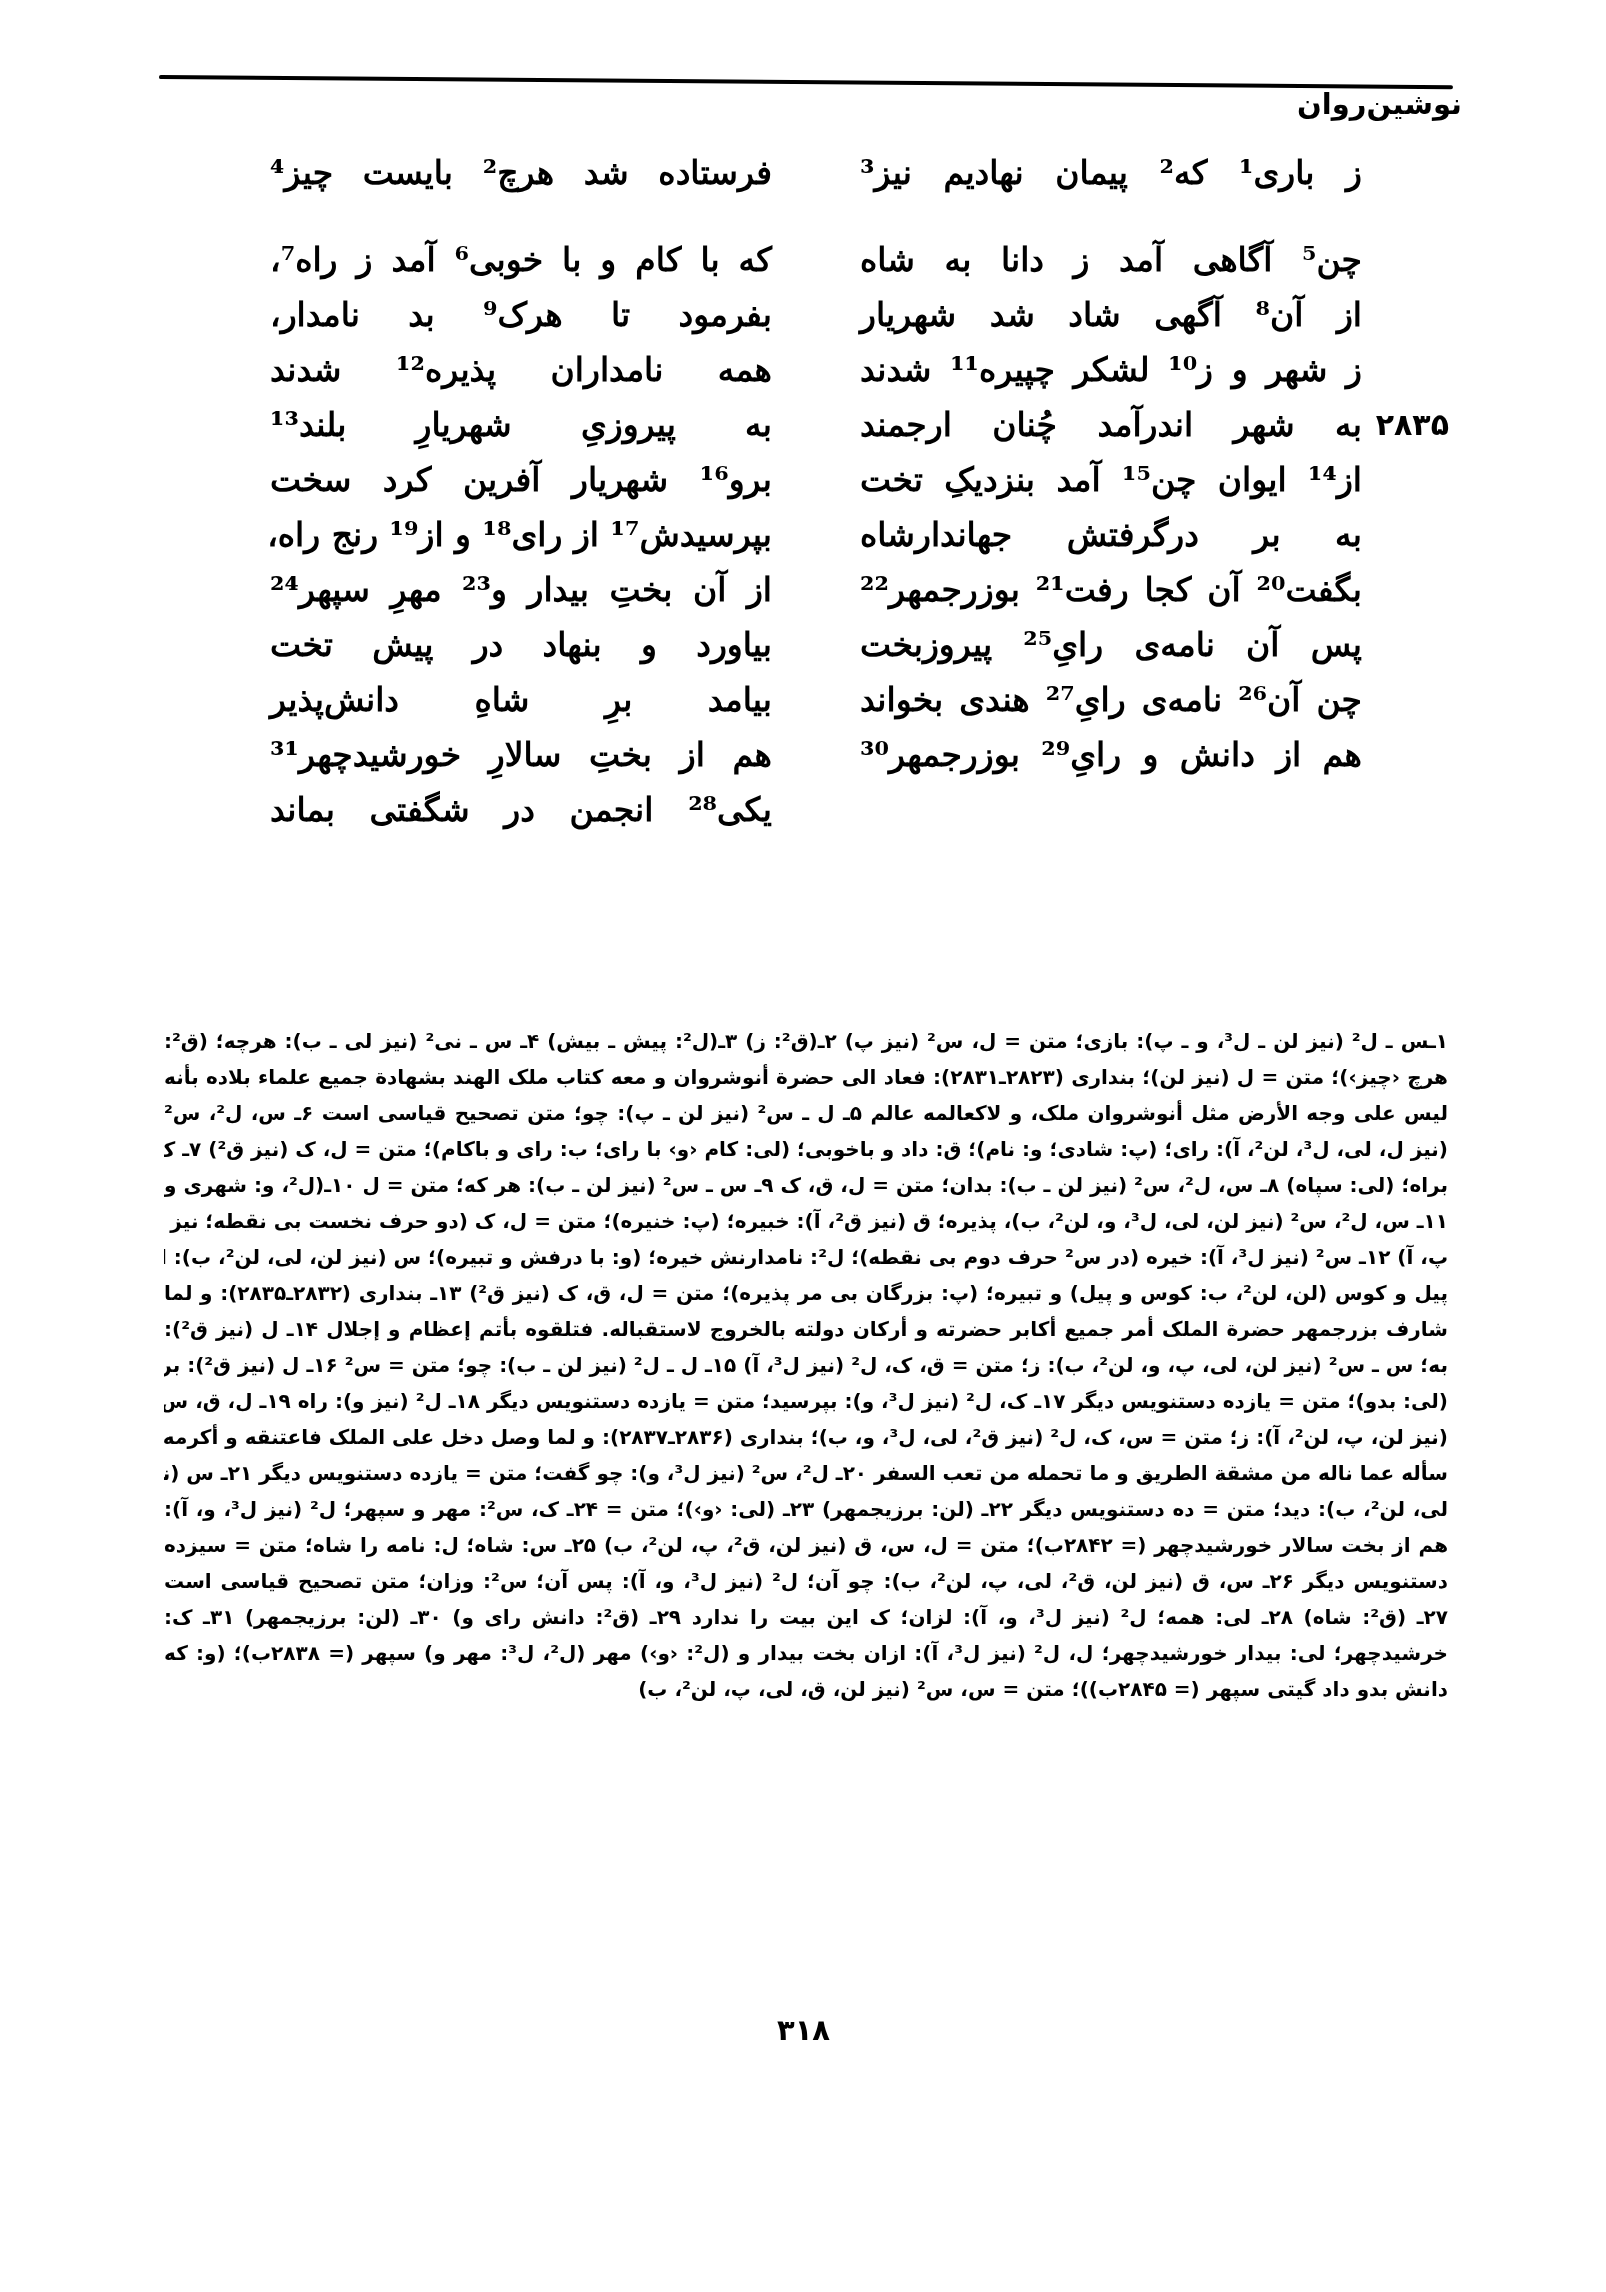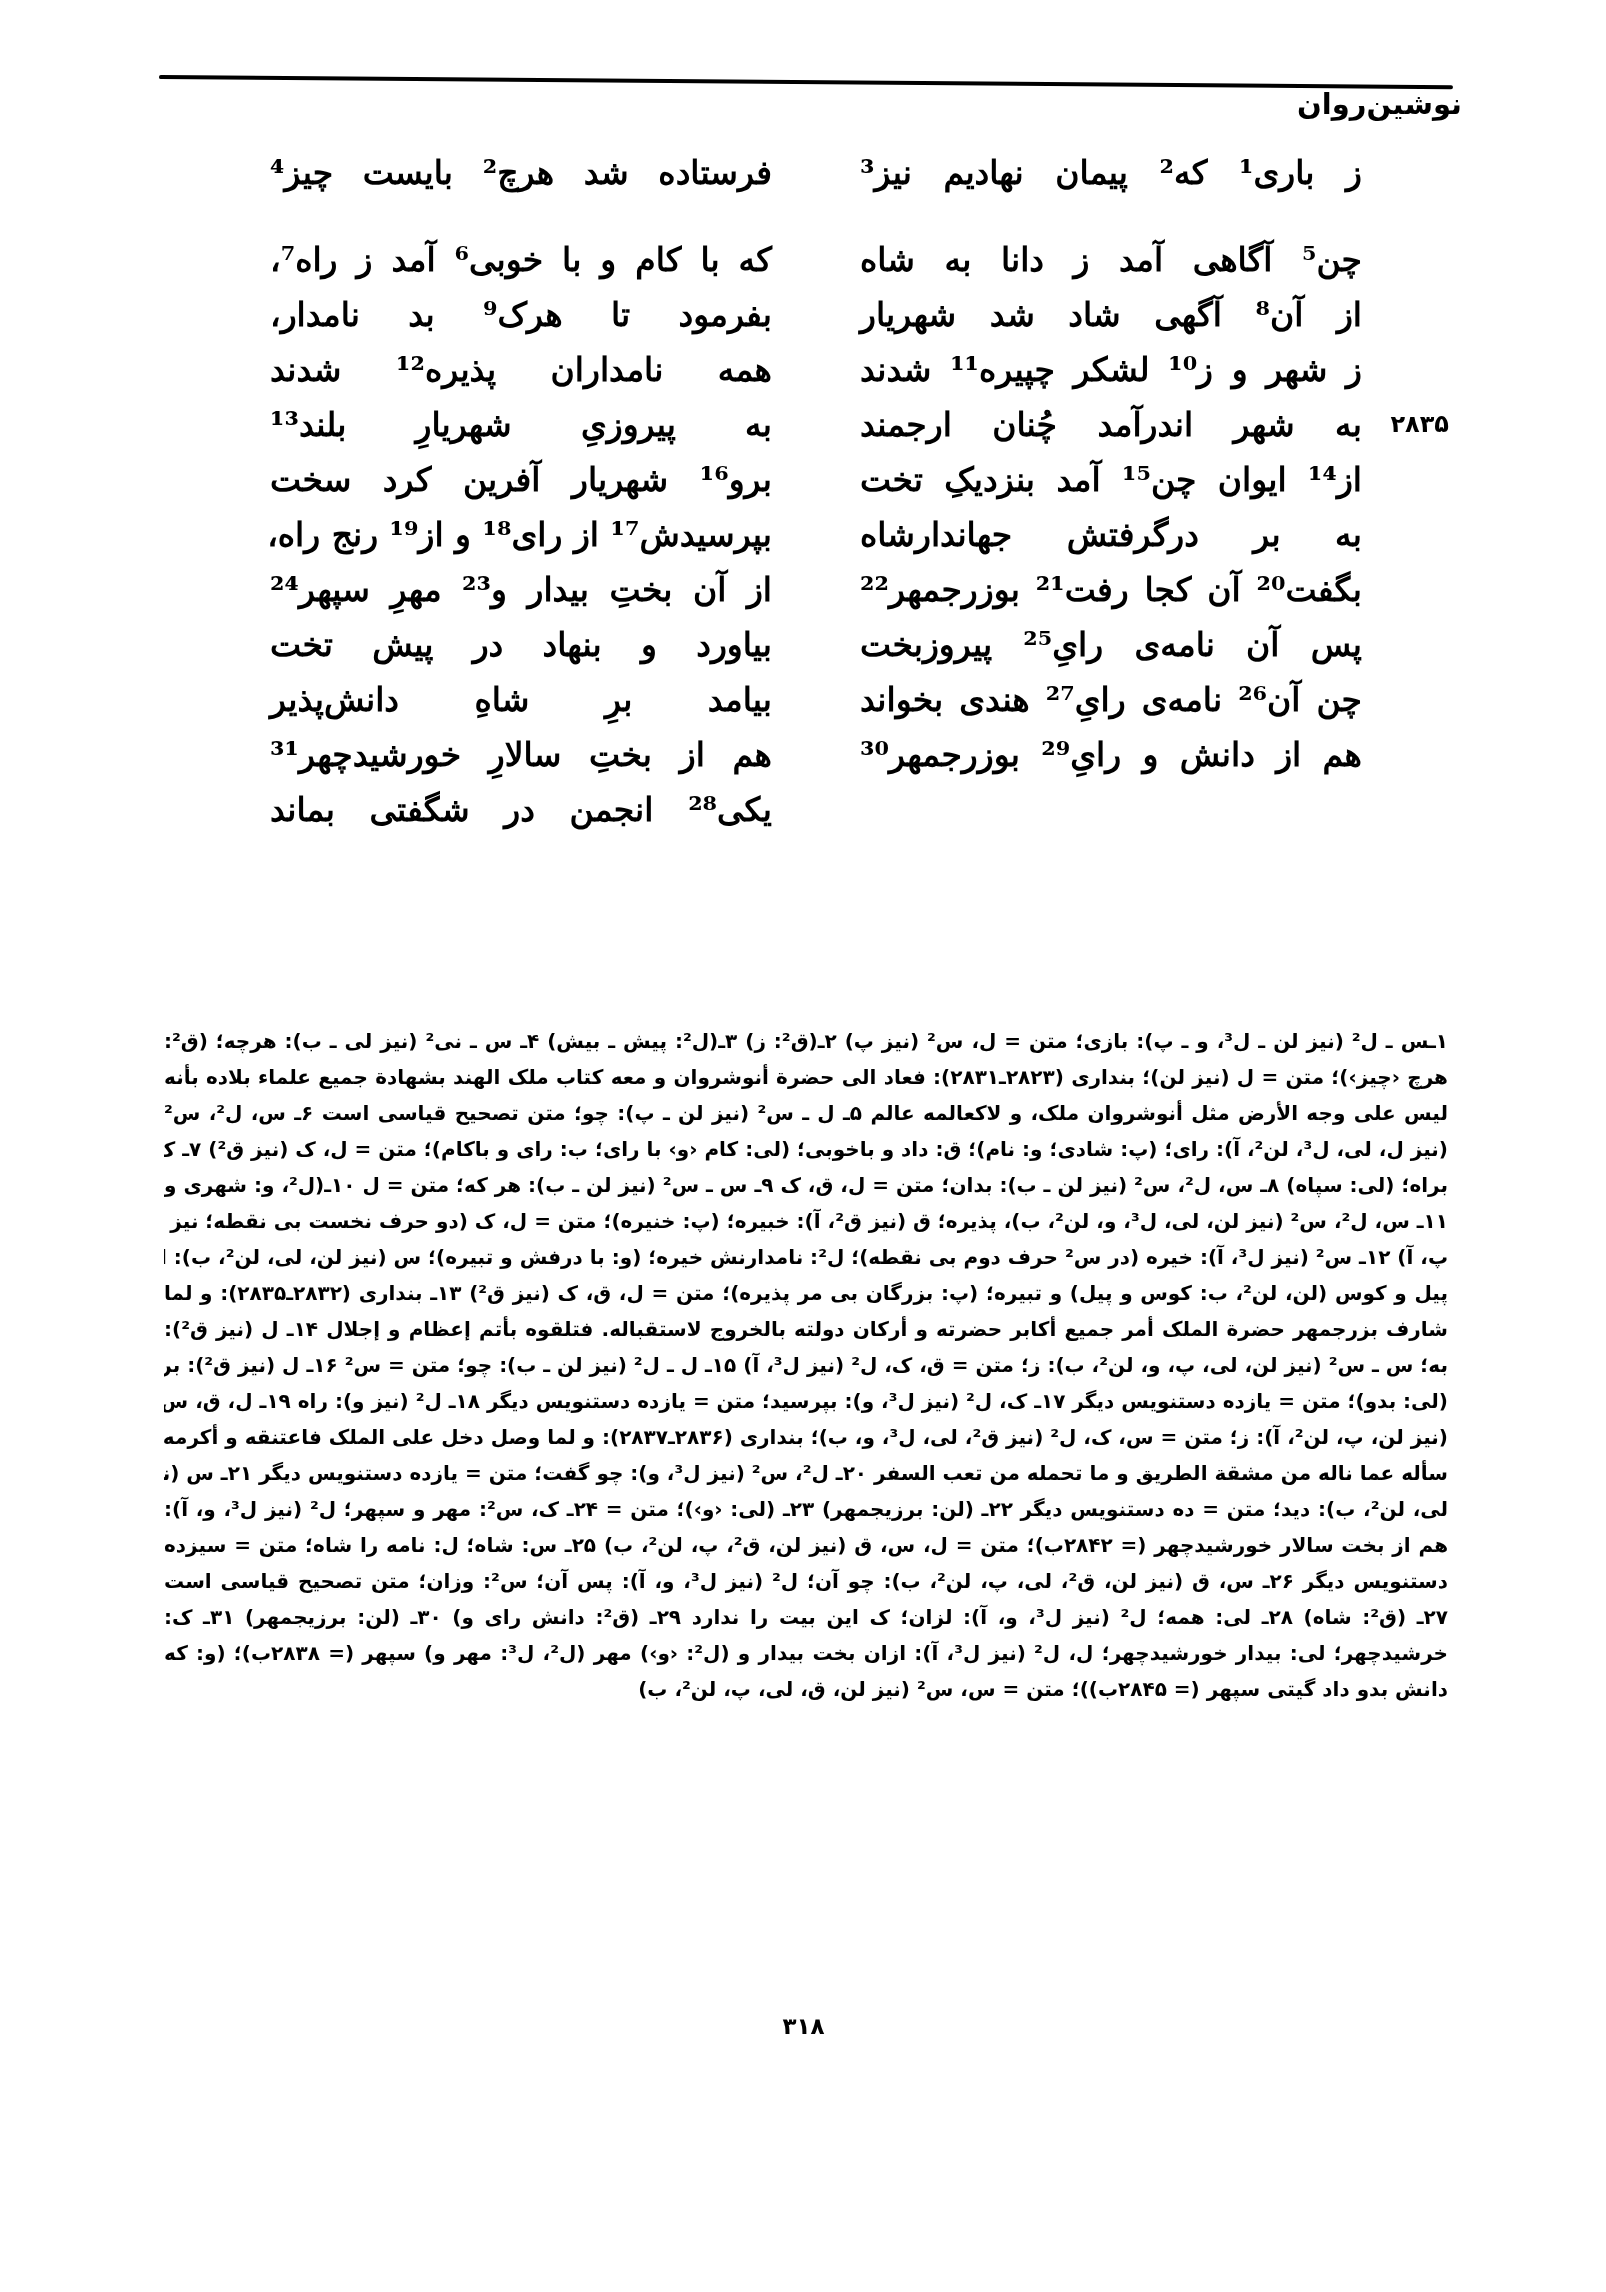--- a/index.html
+++ b/index.html
@@ -26,7 +26,7 @@
     }
     .line.first { margin-bottom: 32px; }
     .verse-num {
-      position: absolute; left: -77px; font-family: "DejaVu Sans", sans-serif; font-weight: bold; font-size: 24px; direction: ltr;
+      position: absolute; left: -77px; font-family: "DejaVu Sans", sans-serif; font-weight: bold; font-size: 30px; direction: ltr;
     }
     .footnotes {
       position: absolute; top: 1023px; left: 164px; width: 1284px;

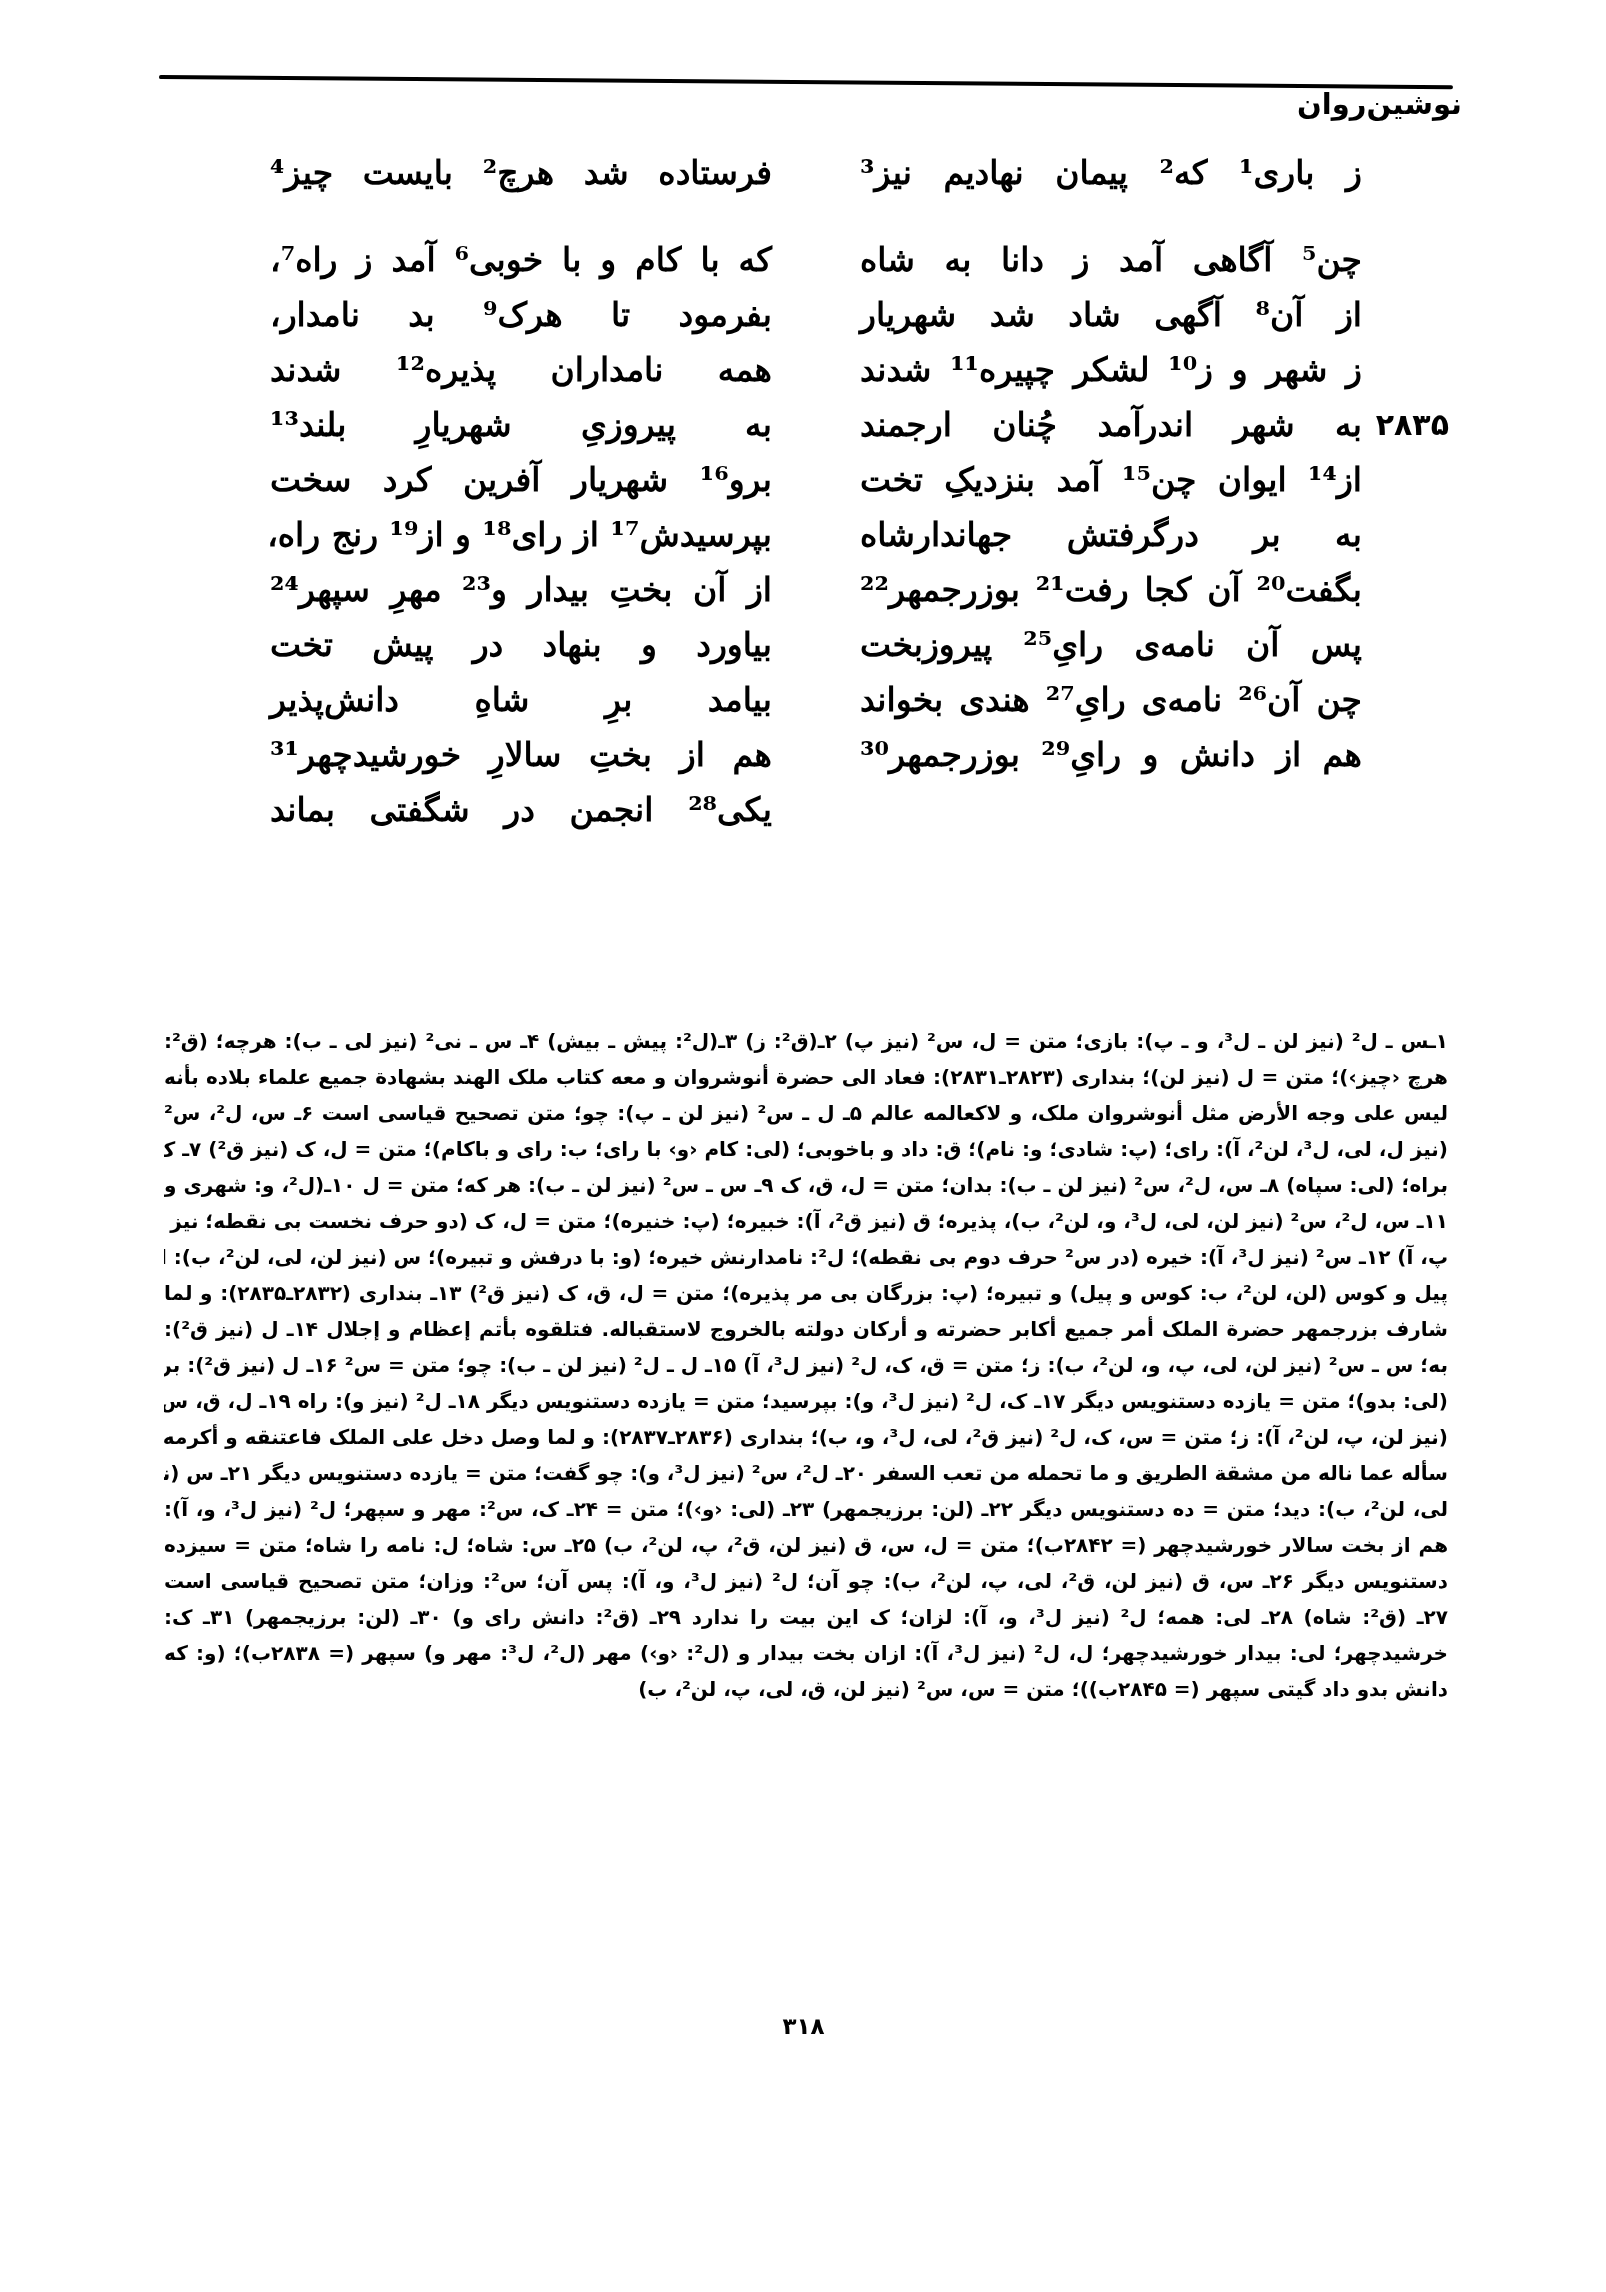--- a/index.html
+++ b/index.html
@@ -37,7 +37,7 @@
     .fn-line.last { text-align-last: right; }
     .page-number {
       position: absolute; top: 2013px; left: 0; width: 100%; text-align: center;
-      font-family: "DejaVu Sans", sans-serif; font-weight: bold; font-size: 23px;
+      font-family: "DejaVu Sans", sans-serif; font-weight: bold; font-size: 29px;
     }
   </style>
 </head>

